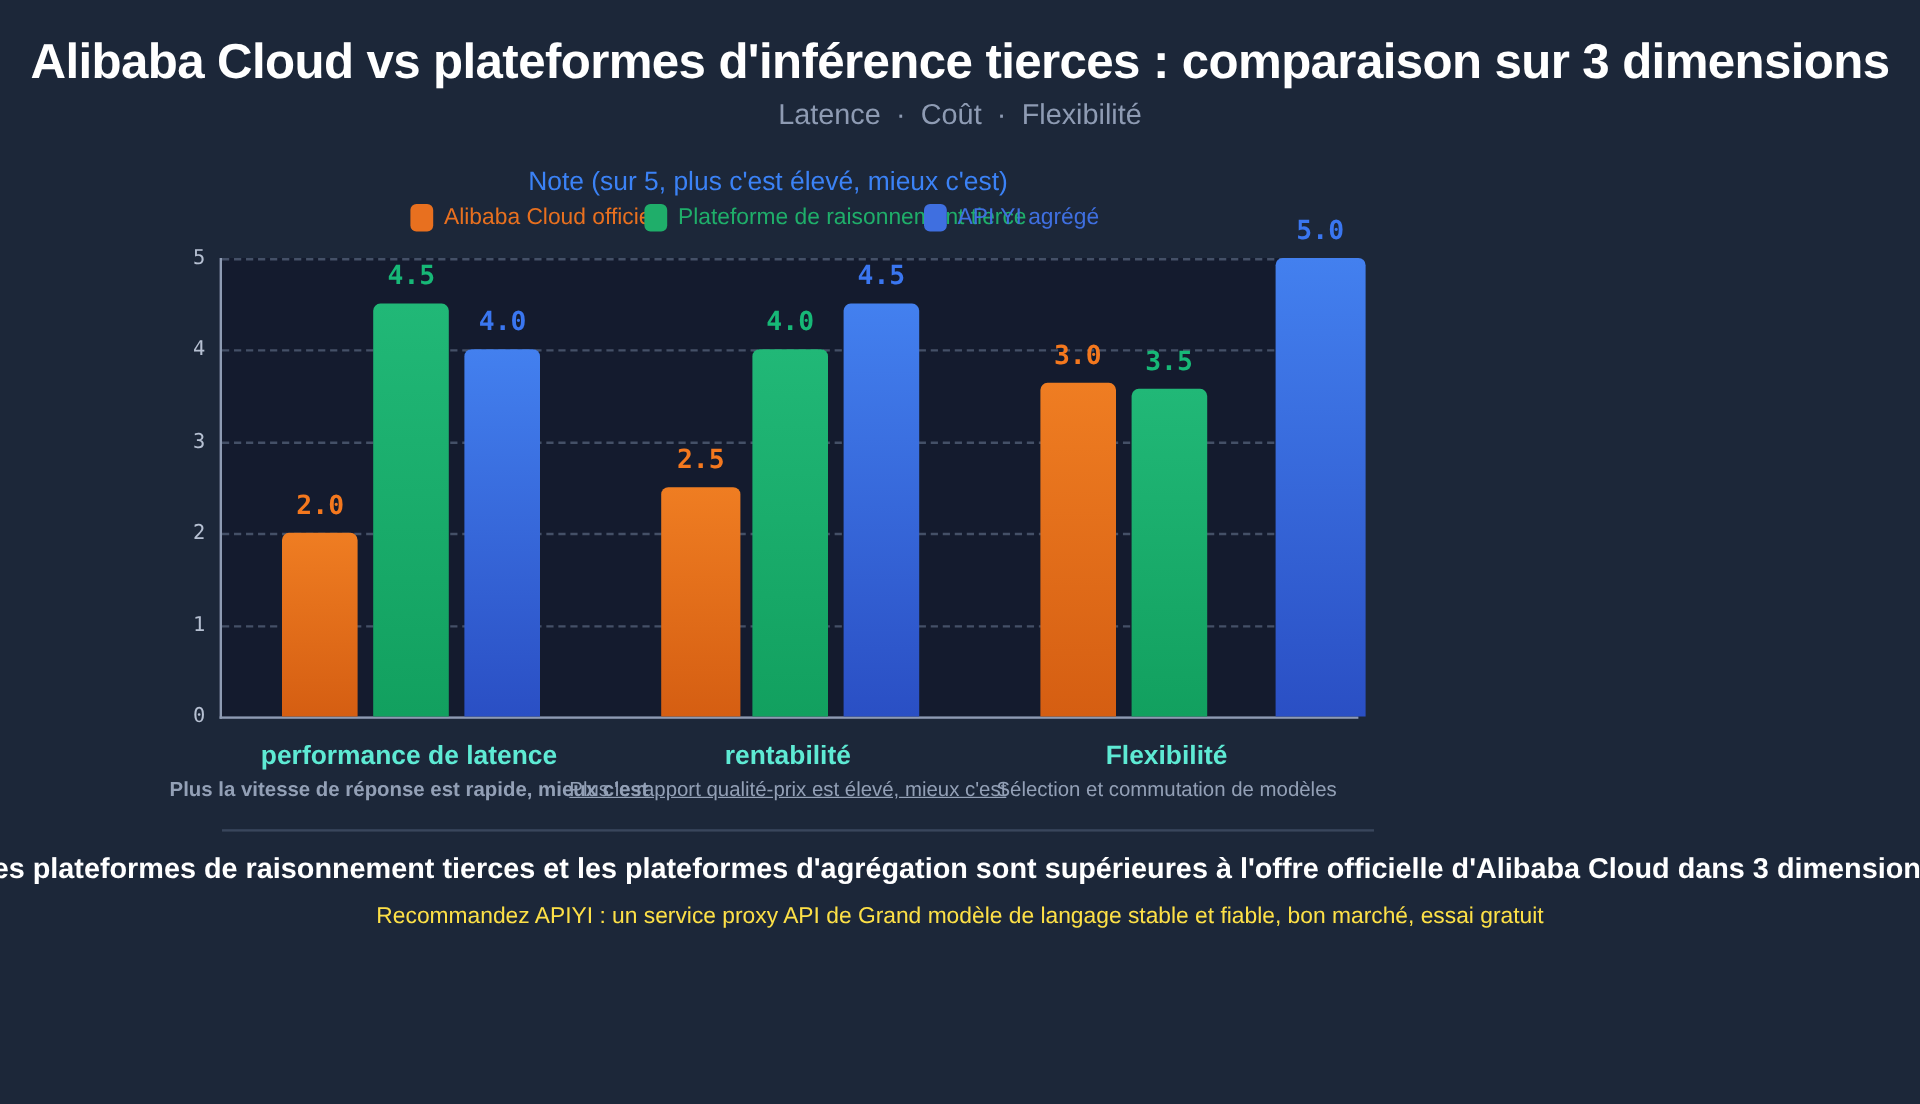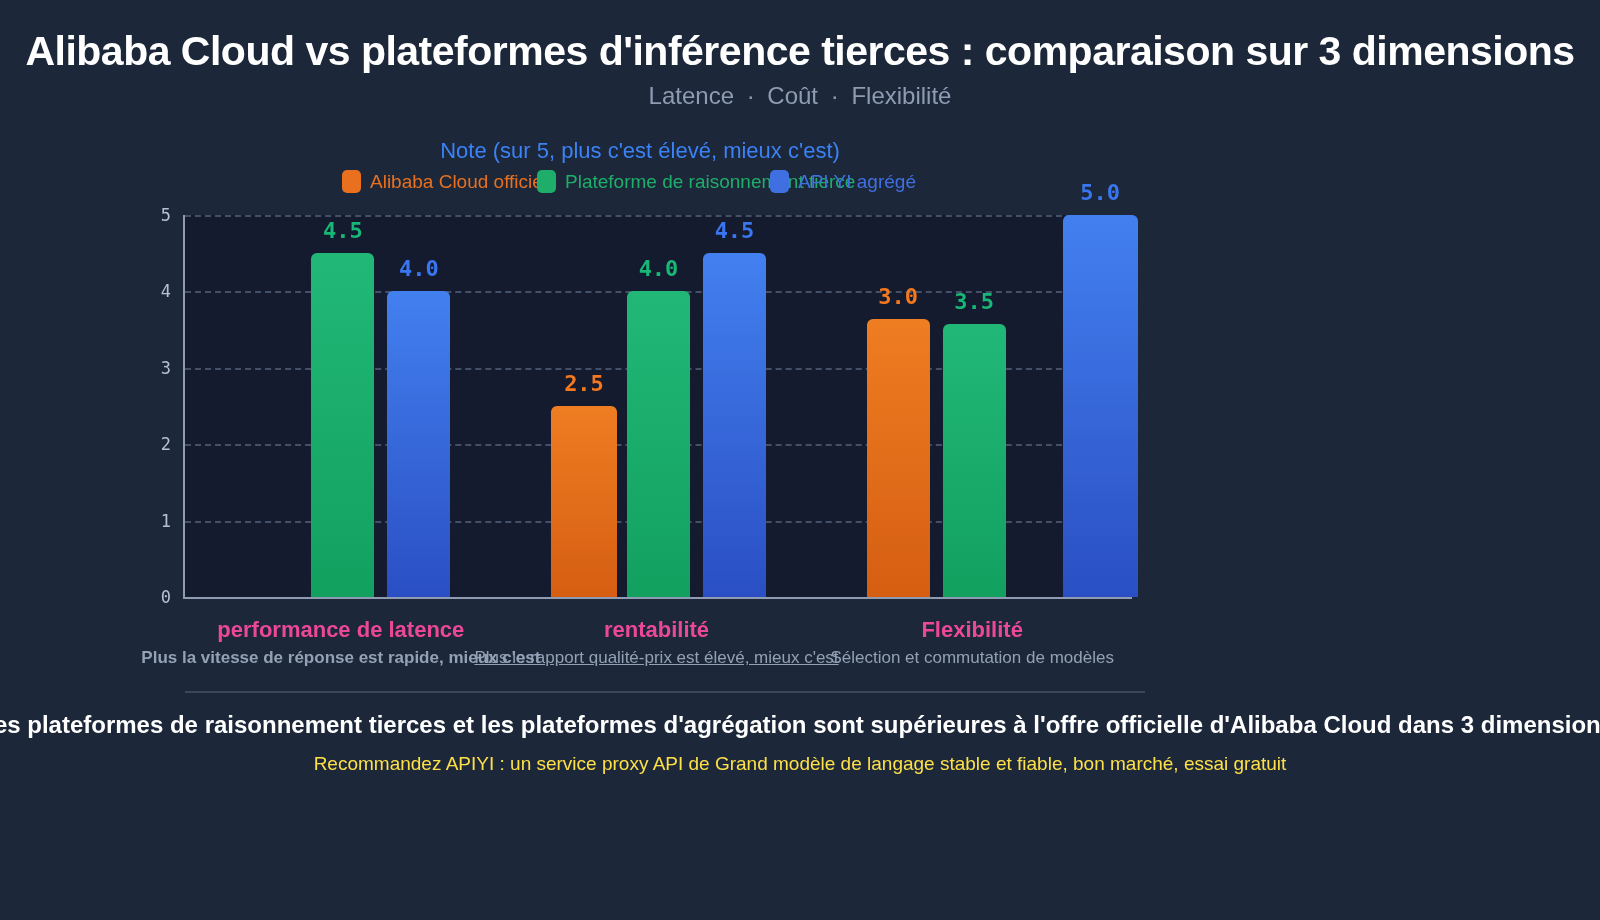--- a/index.html
+++ b/index.html
@@ -273,6 +273,9 @@
         </div>
       </div>
     <div class="bars" id="bars">
+        <div class="bar s0" style="left: 50.3333px; width: 63px; height: 152.8px;">
+          <span class="bar-value">2.0</span>
+        </div>
         <div class="bar s1" style="left: 126.333px; width: 63px; height: 343.8px;">
           <span class="bar-value">4.5</span>
         </div>

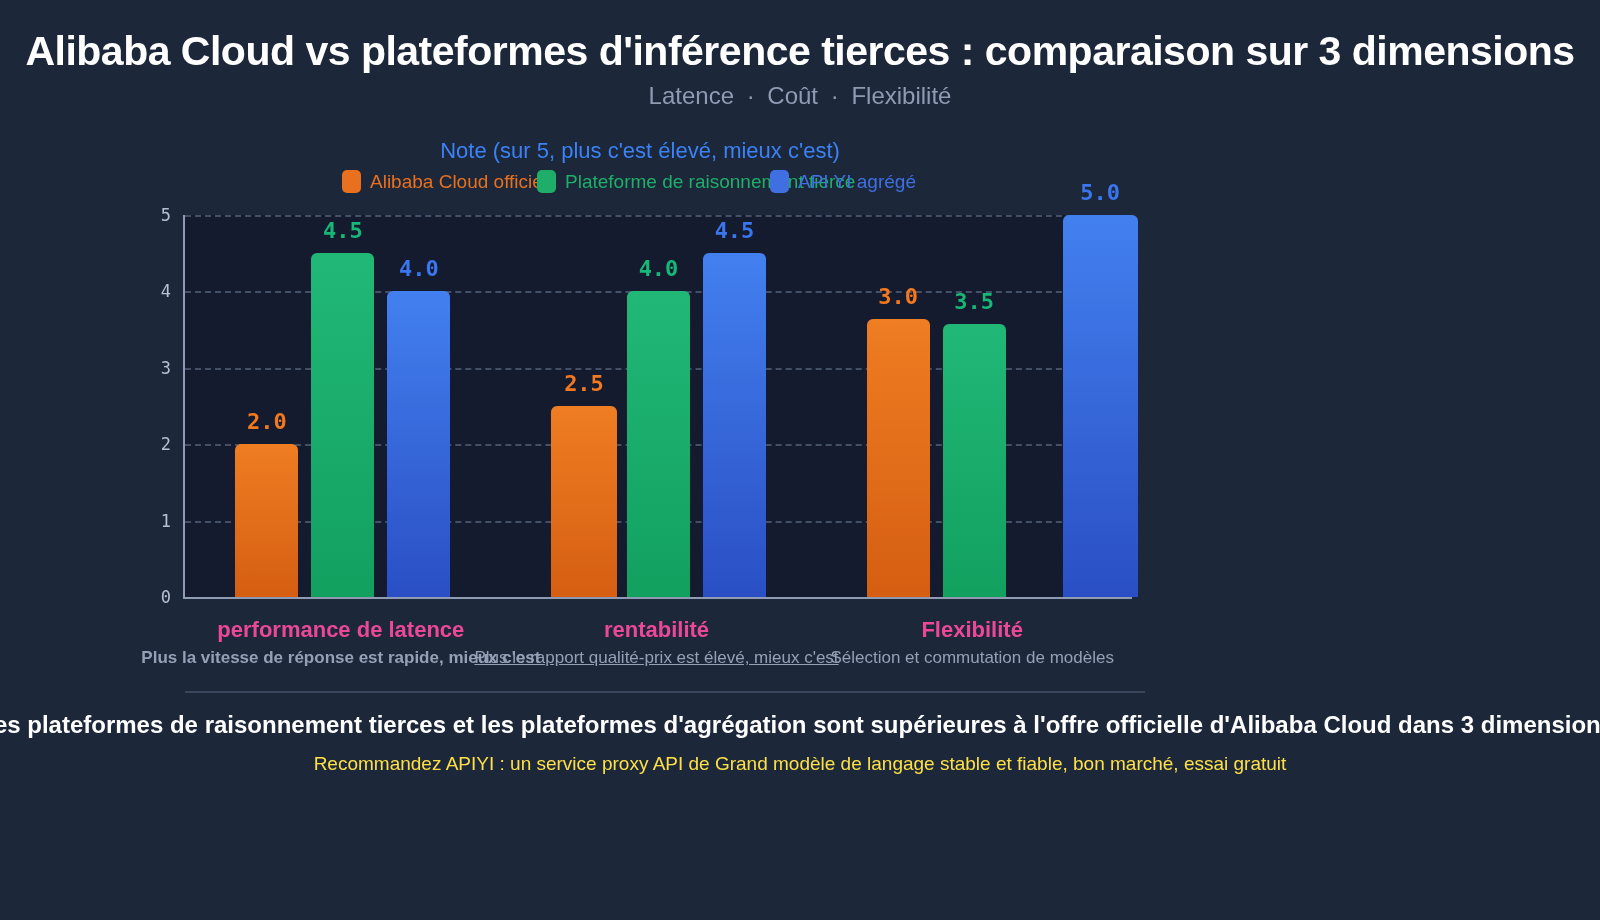--- a/index.html
+++ b/index.html
@@ -172,7 +172,7 @@
     transform: translateX(-50%);
     font-size: 22px;
     font-weight: bold;
-    color: #ec4899;
+    color: #5eead4;
     white-space: nowrap;
   }
   .cat-sub {

